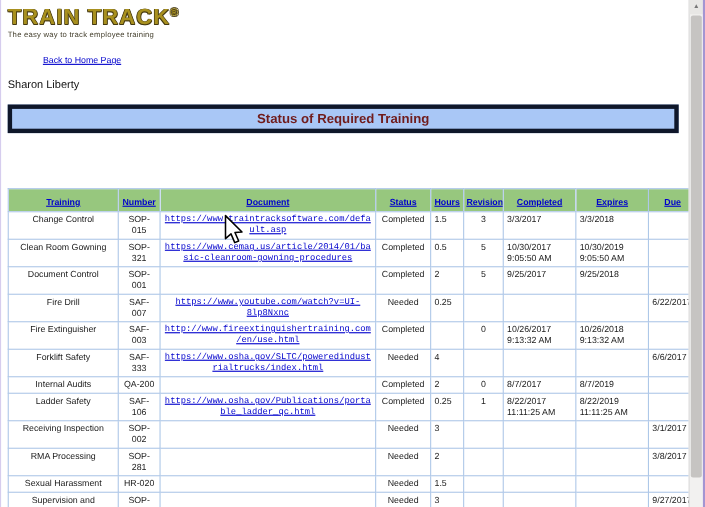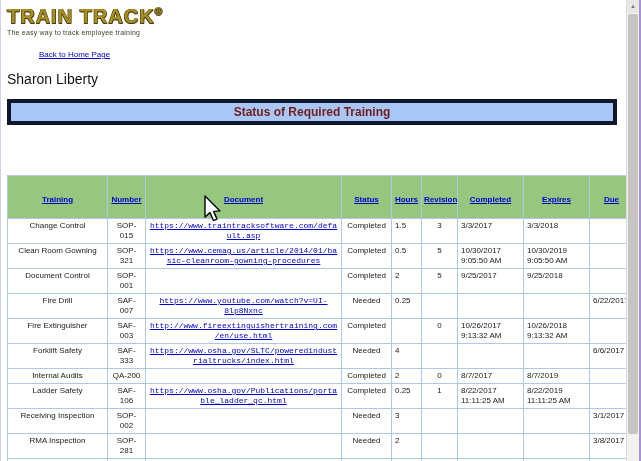--- a/index.html
+++ b/index.html
@@ -23,7 +23,7 @@
 
   a.link{font-size:8px;text-decoration:underline;cursor:pointer;display:inline-block;}
   .top-link{color:var(--link-blue,#0000CC);margin-top:14px;padding-left:32px;}
-  .username{font-size:14px;margin-top:10px;color:#111;}
+  .username{font-size:10px;margin-top:10px;color:#111;}
 
   .banner{
     margin-top:12px;width:602px;height:18px;line-height:18px;

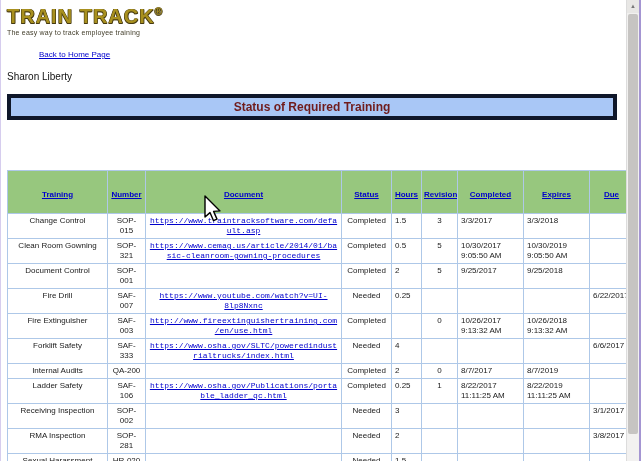--- a/index.html
+++ b/index.html
@@ -38,7 +38,7 @@
   th,td{border:1px solid var(--table-border,#AEC8E8);padding:2px 3px;vertical-align:top;overflow:hidden;}
   thead th{
     background:var(--table-header-bg,#97C77E);
-    text-align:center;padding:12px 2px;height:12px;
+    text-align:center;padding:1px 2px;height:12px;
   }
   thead a{font-size:8px;font-weight:bold;color:var(--link-blue,#0000CC);text-decoration:underline;cursor:pointer;}
   td{font-size:8px;line-height:1.25;}

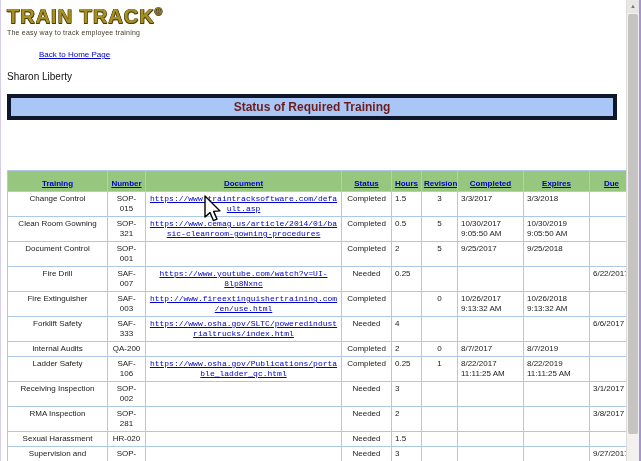--- a/index.html
+++ b/index.html
@@ -213,7 +213,7 @@
   </tr>
 
   <tr>
-    <td class="al">RMA Inspection</td>
+    <td class="al">RMA Processing</td>
     <td class="al">SOP-281</td>
     <td class="al doc"></td>
     <td class="al">Needed</td>

